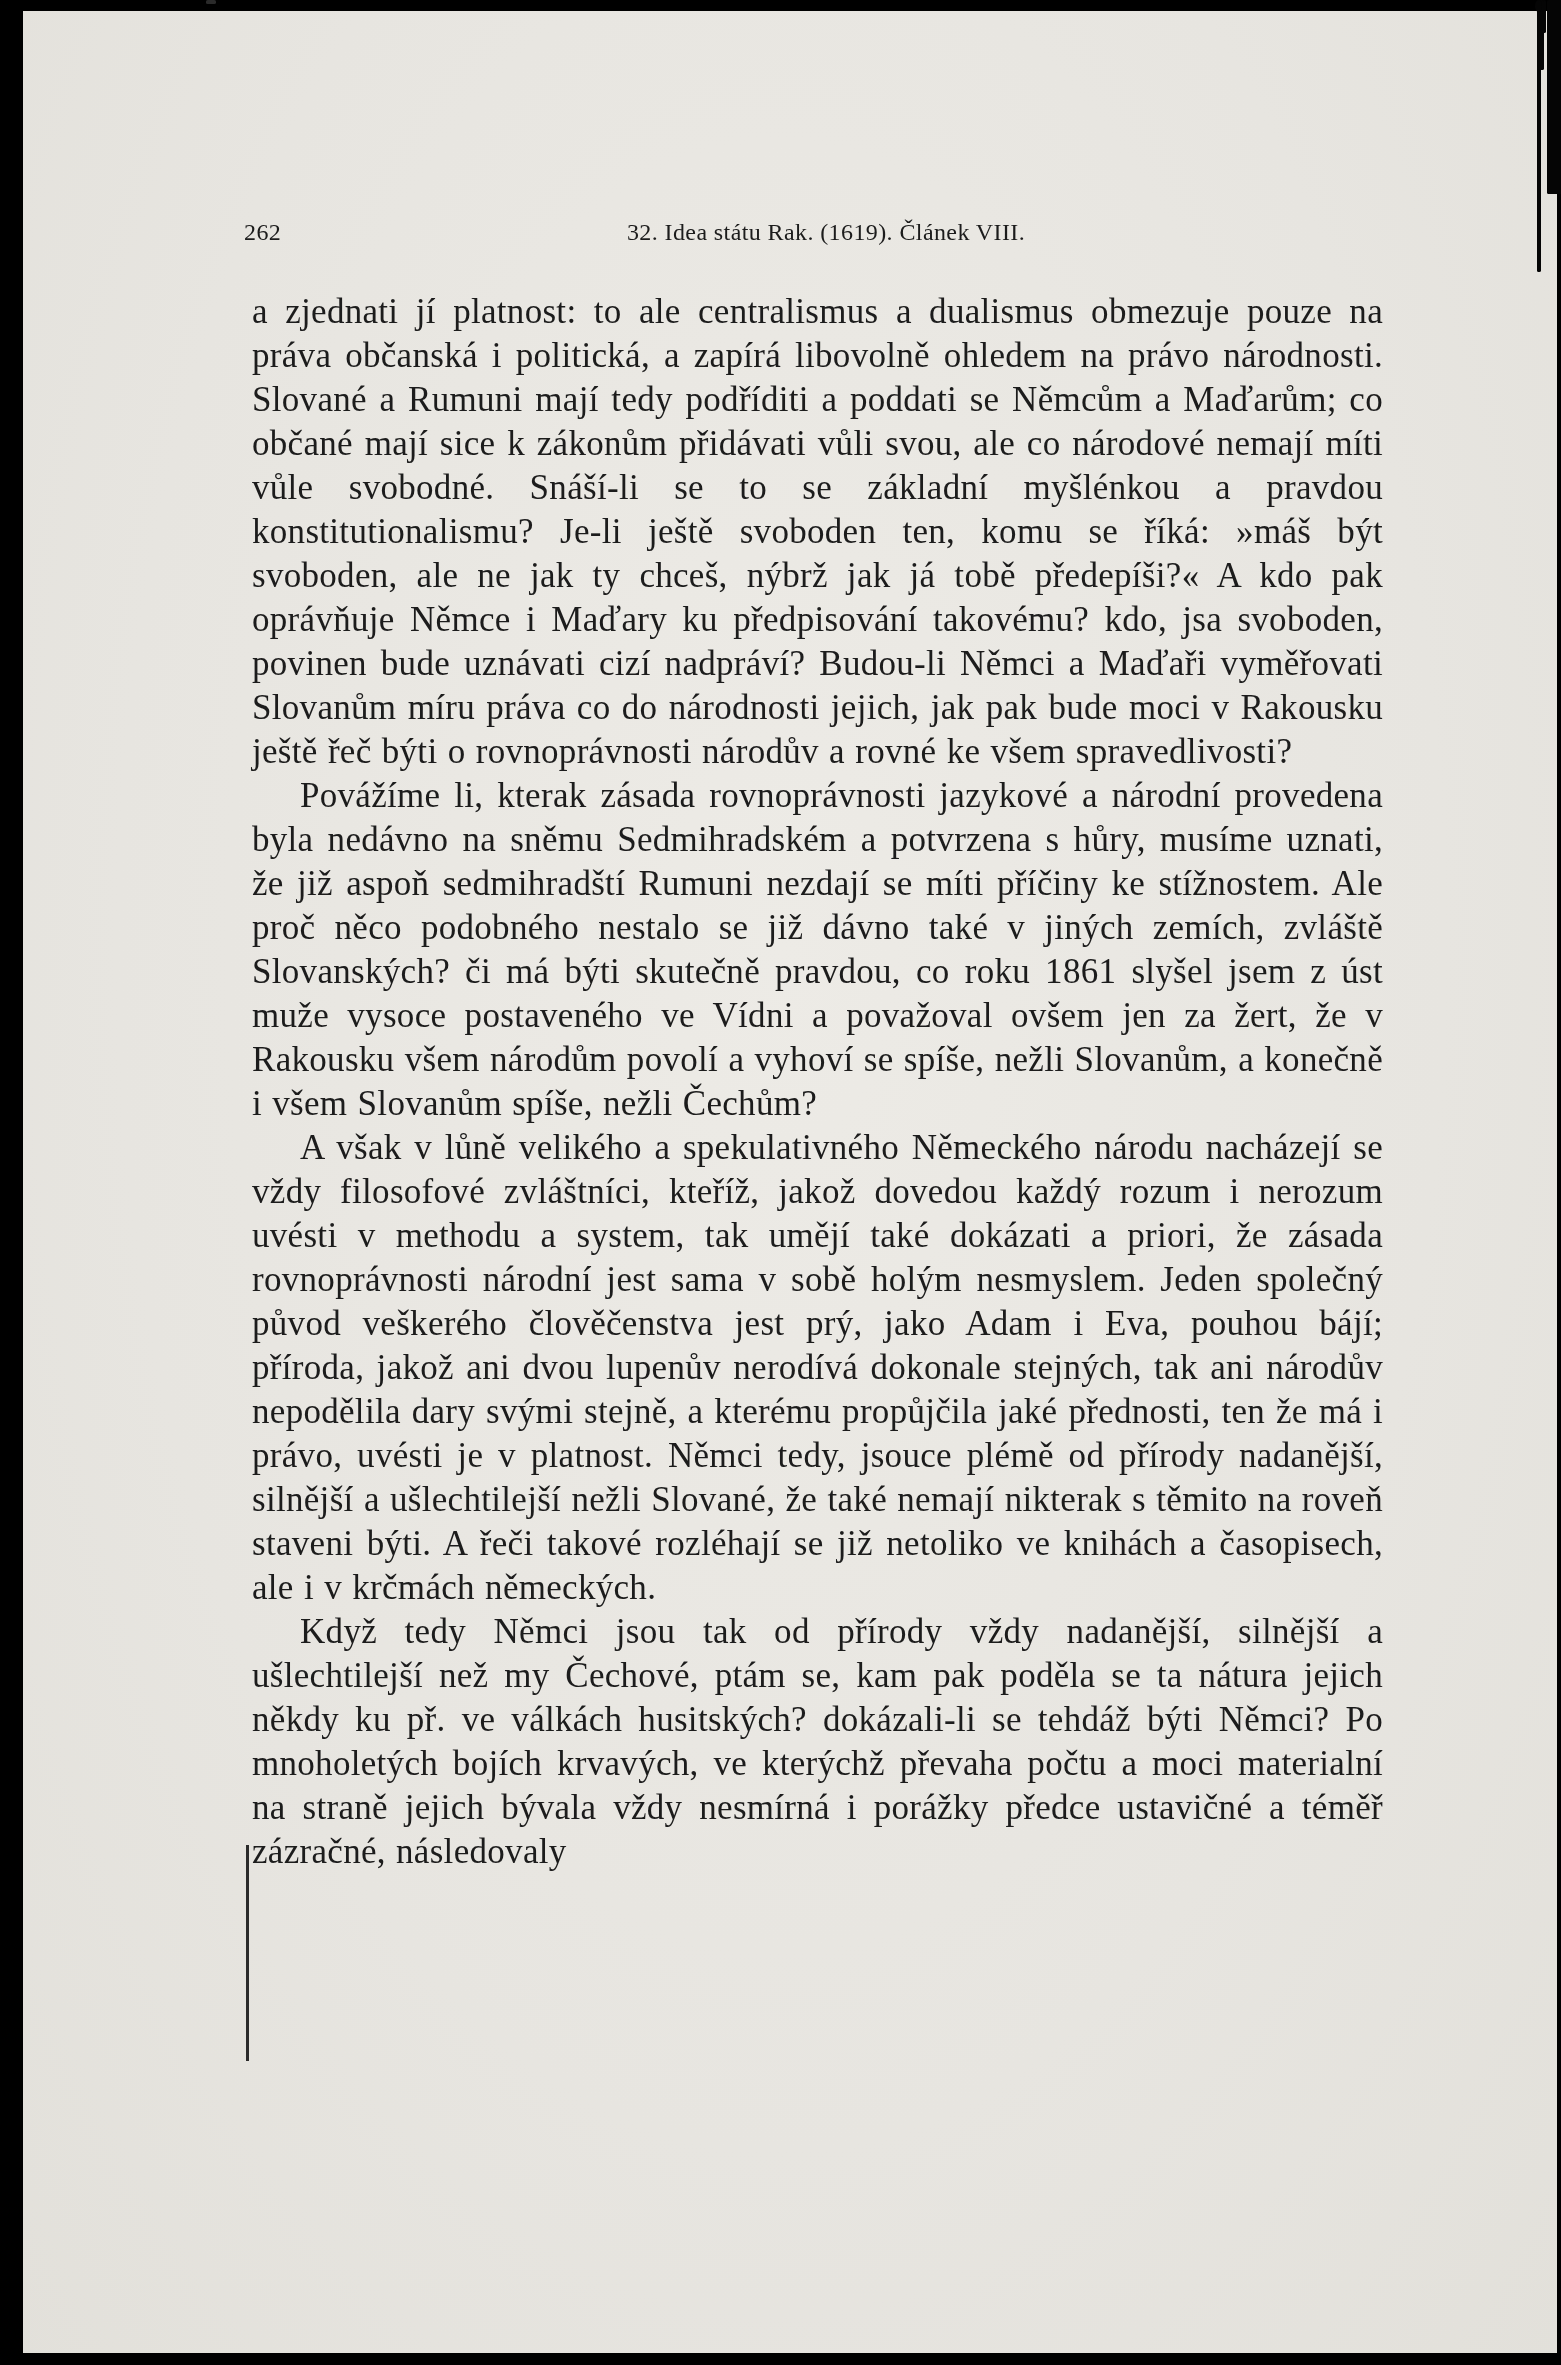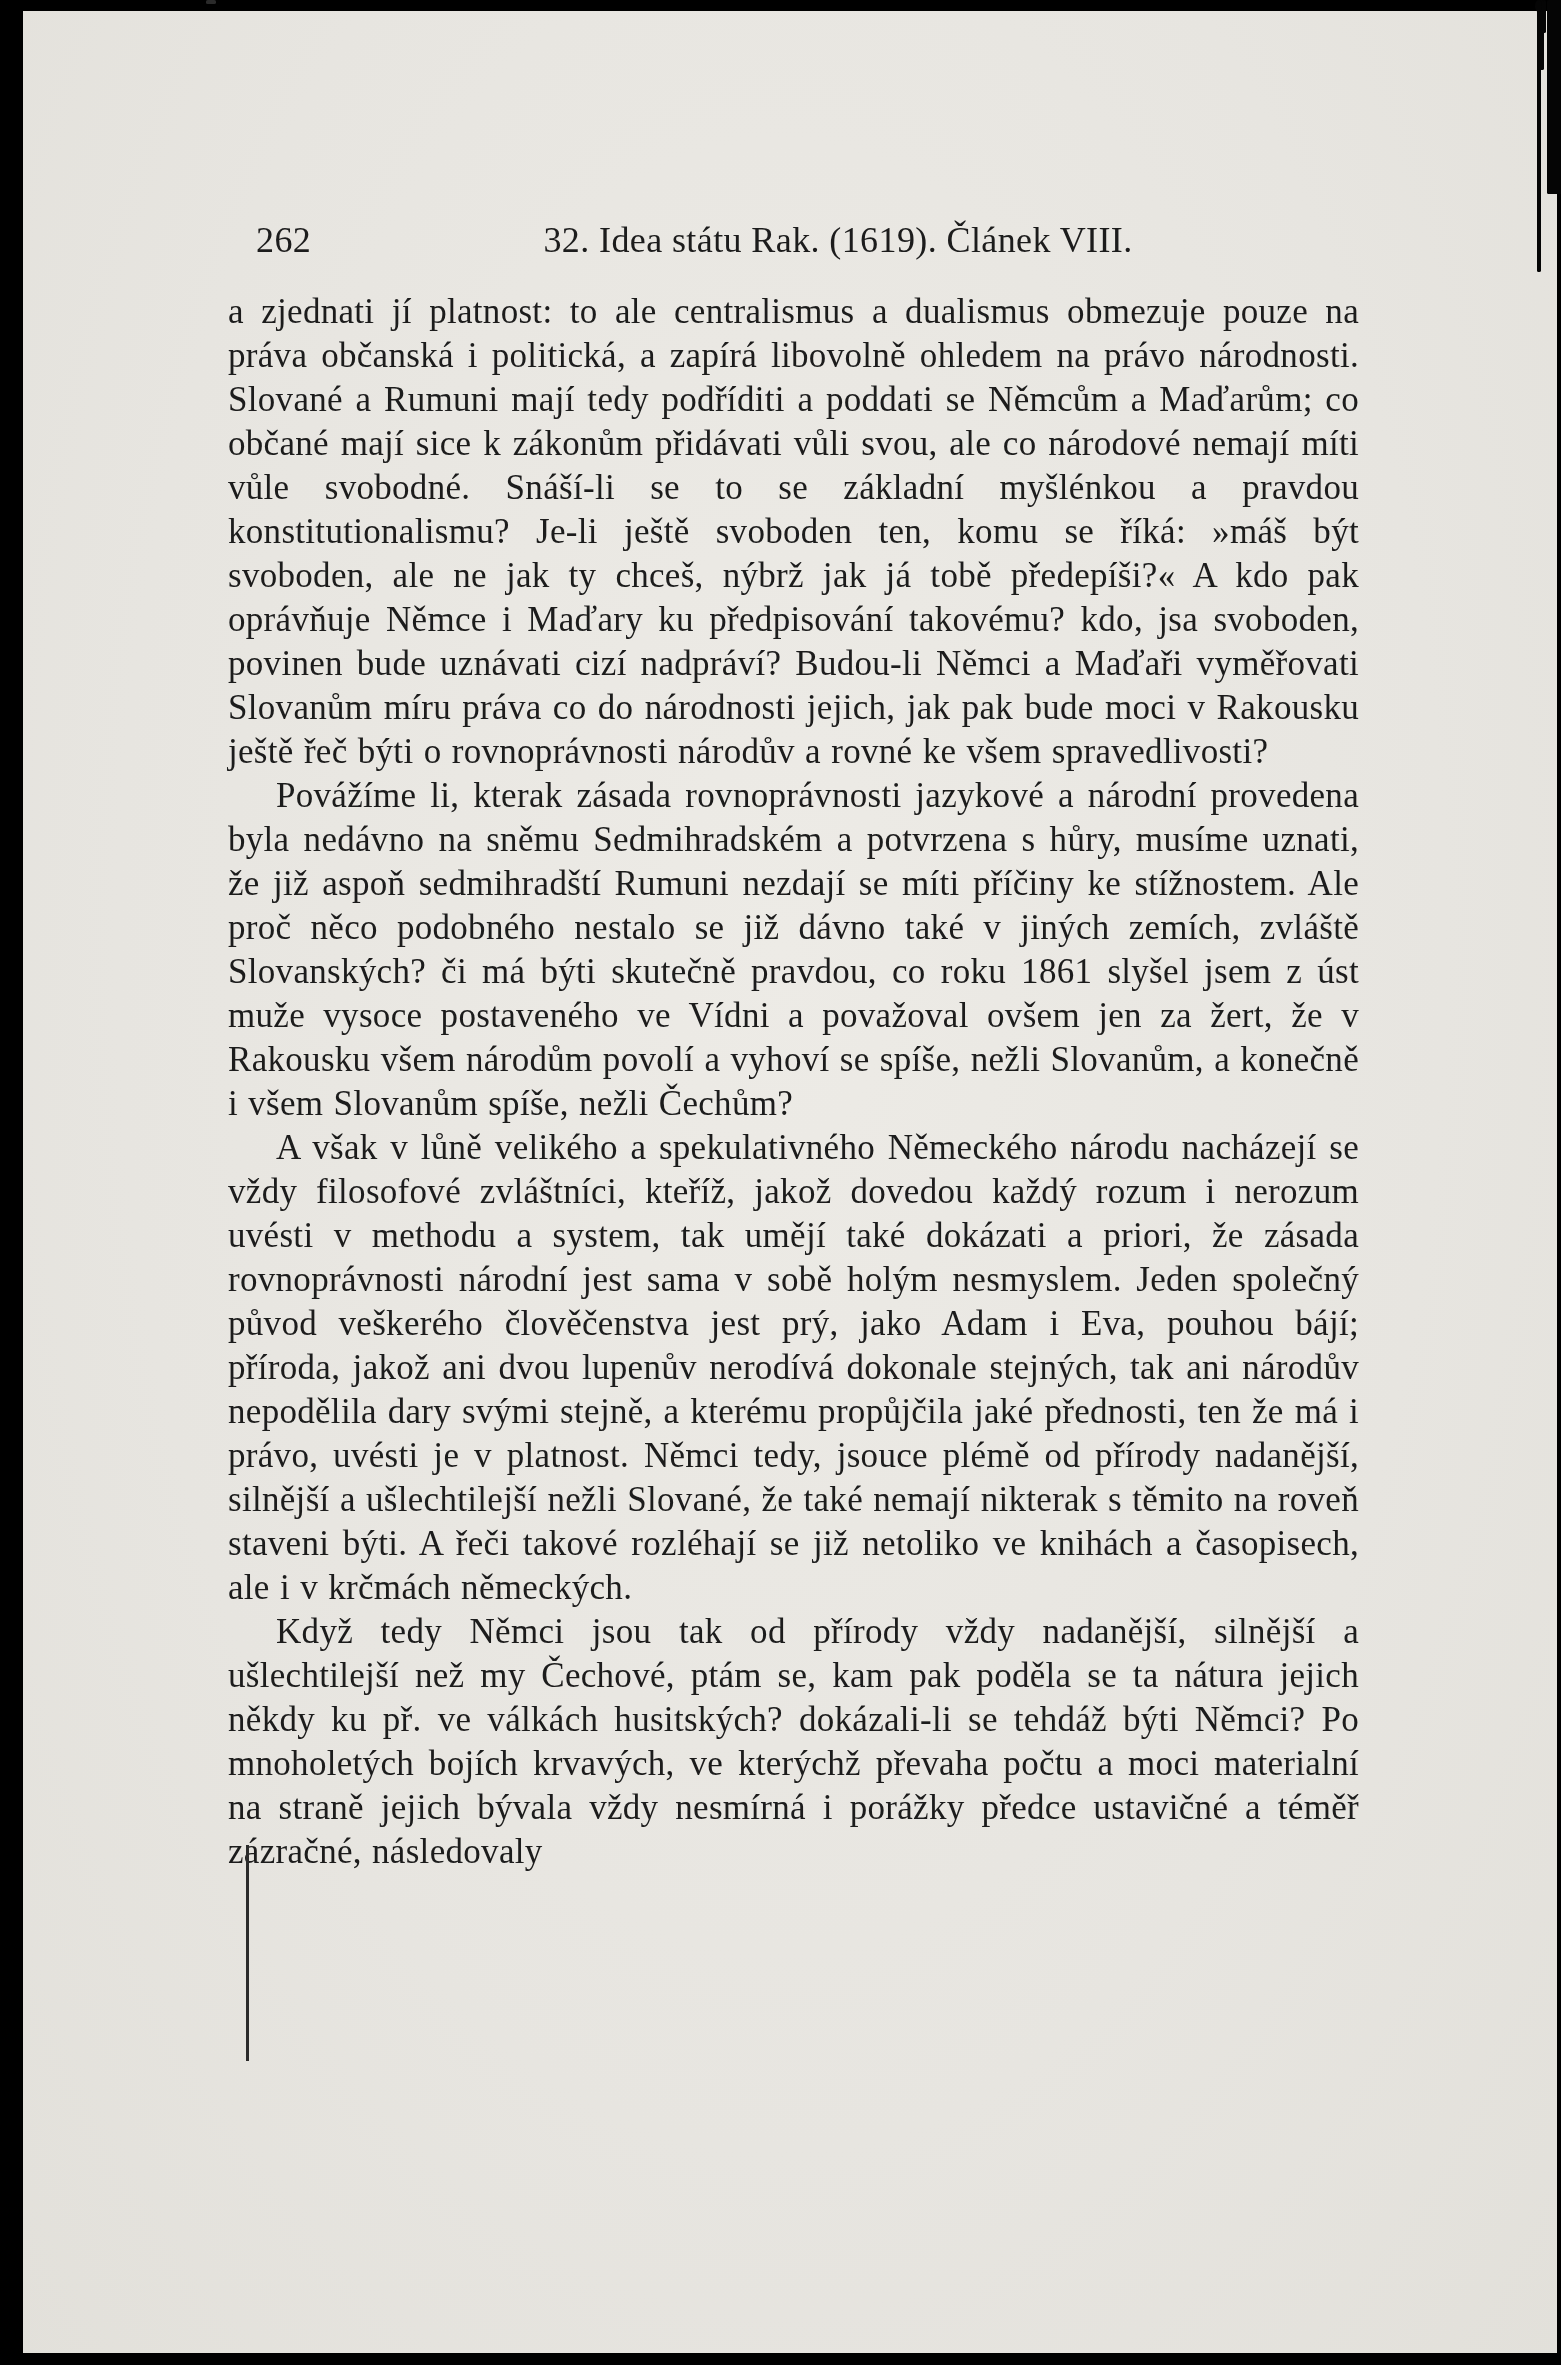--- a/index.html
+++ b/index.html
@@ -36,11 +36,11 @@
   
   .header {
     position: absolute;
-    left: 256px;
+    left: 244px;
     top: 219px;
     width: 1131px;
     height: 48px;
-    font-size: 36px;
+    font-size: 24px;
     letter-spacing: 0.4px;
   }
   .page-number {

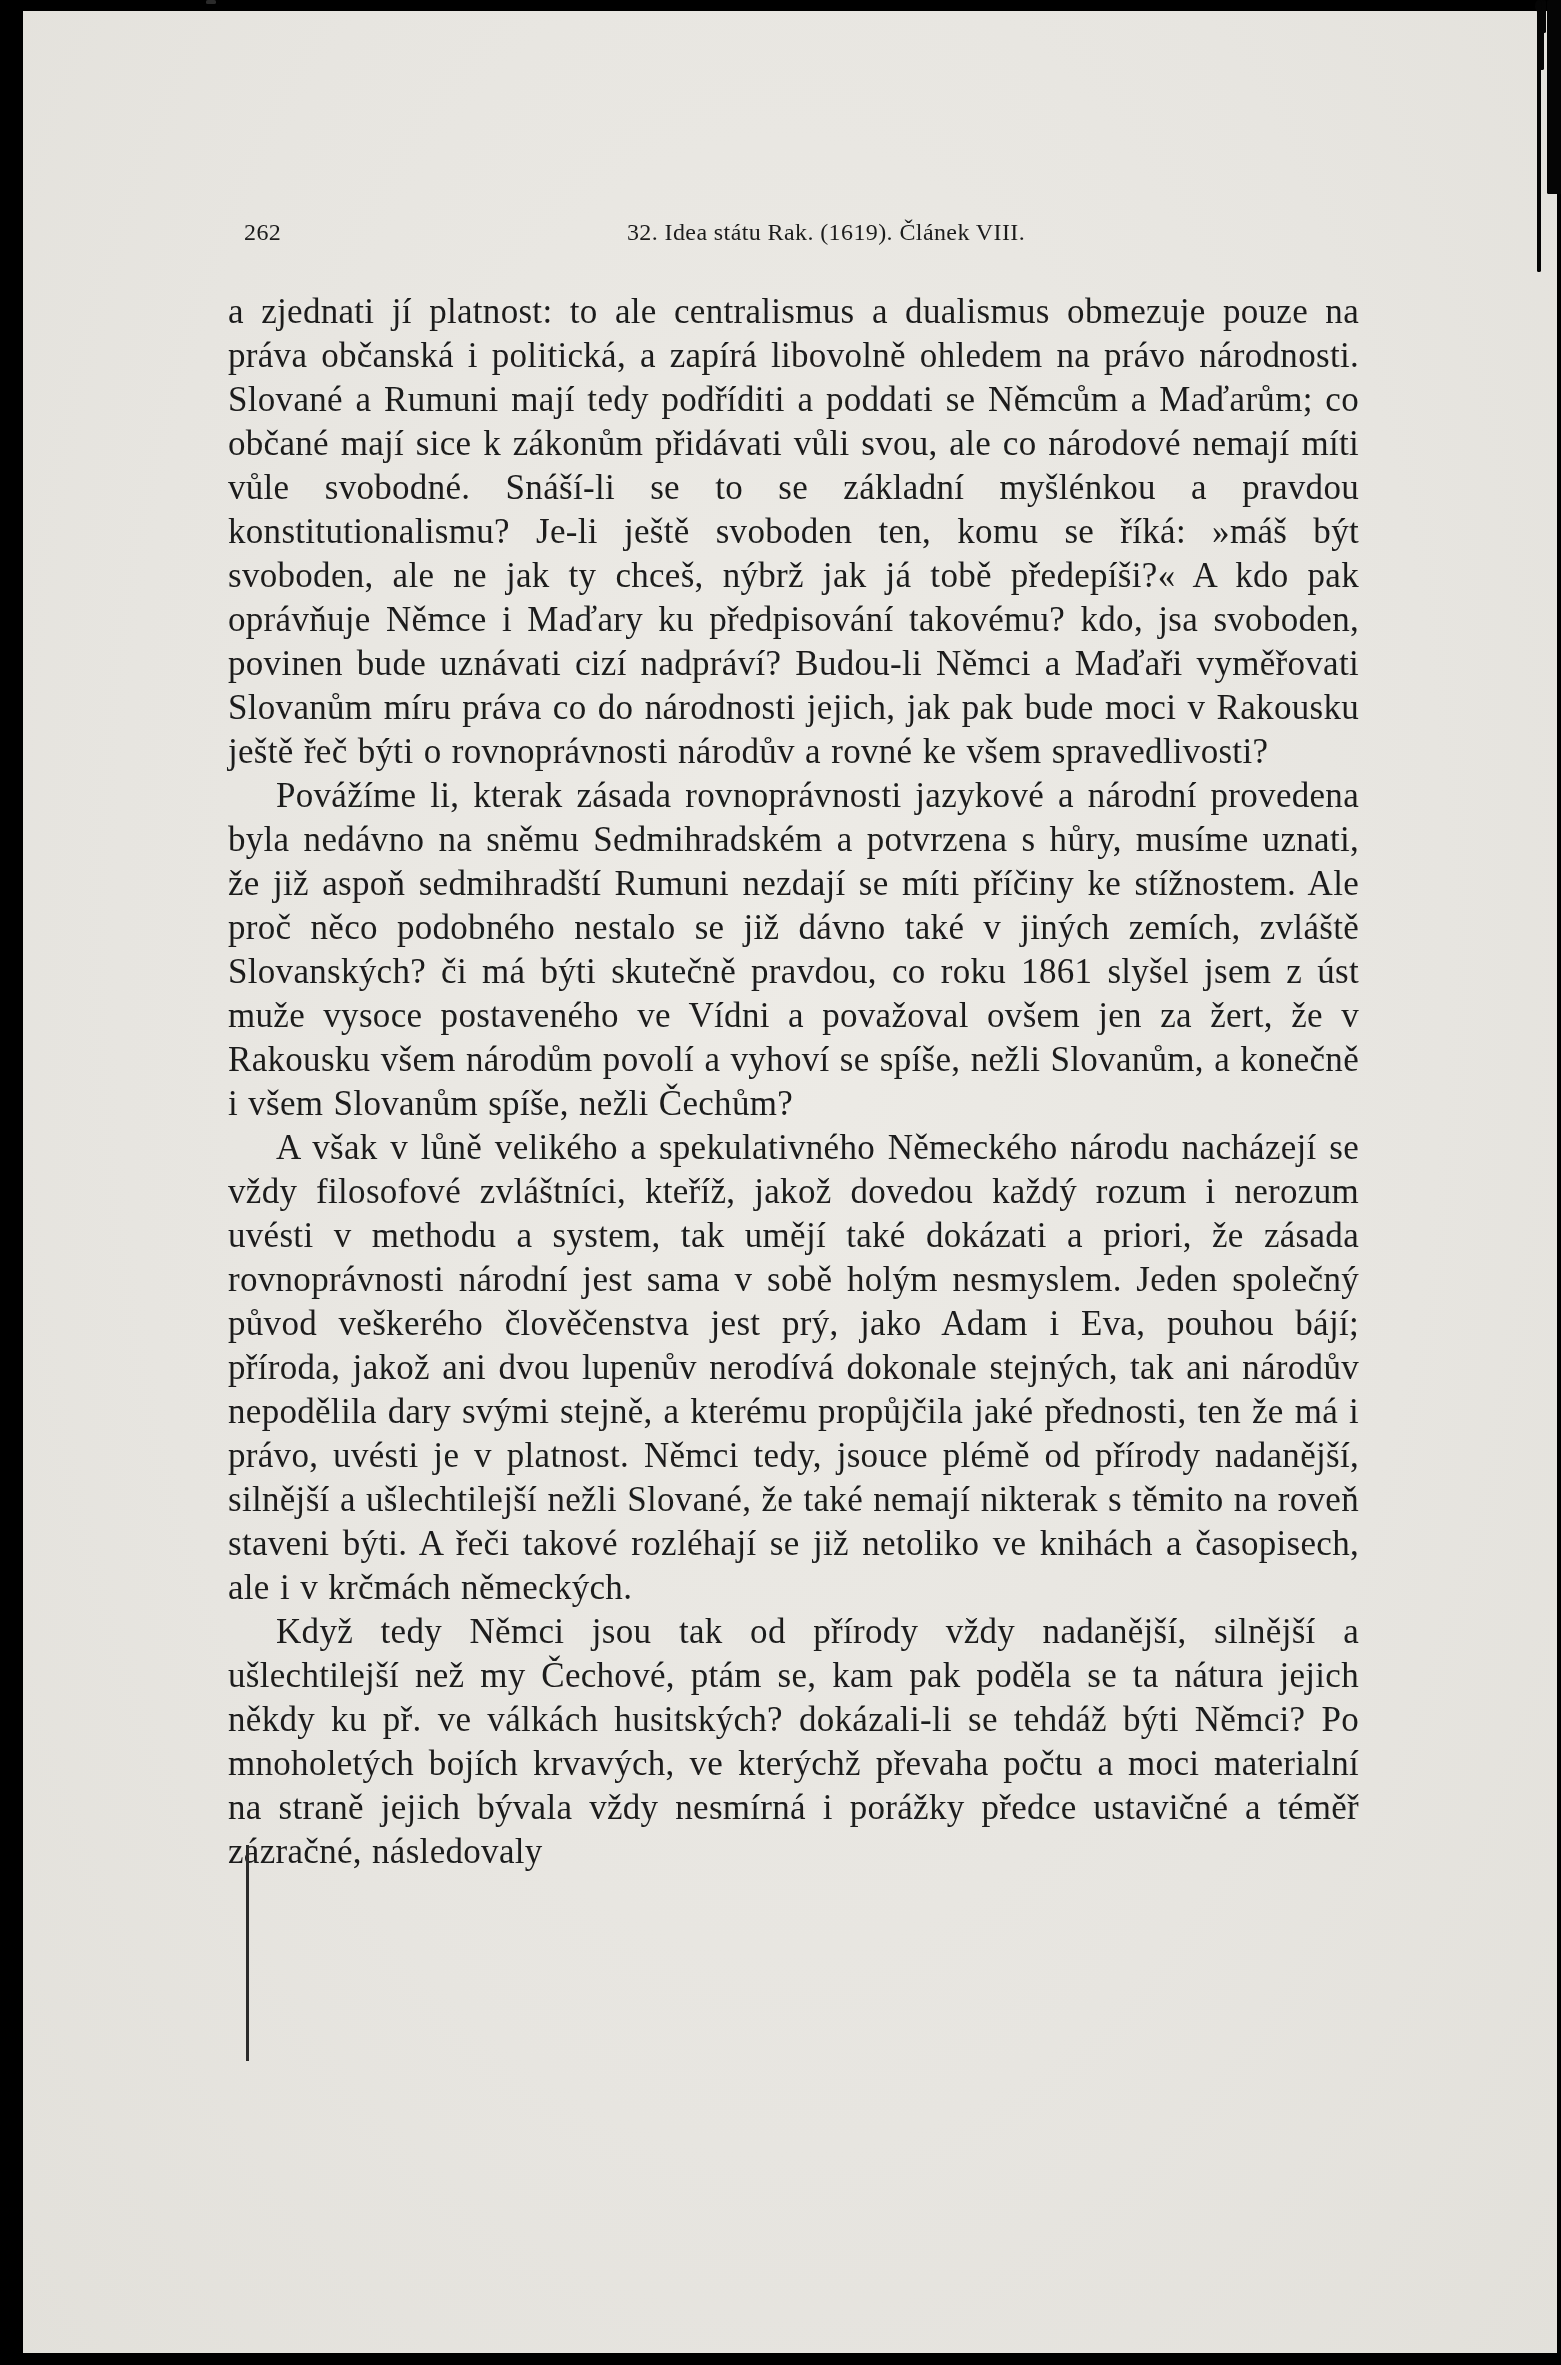--- a/index.html
+++ b/index.html
@@ -56,7 +56,7 @@
   
   .text-block {
     position: absolute;
-    left: 228px;
+    left: 252px;
     top: 290px;
     width: 1131px;
     font-size: 35px;

